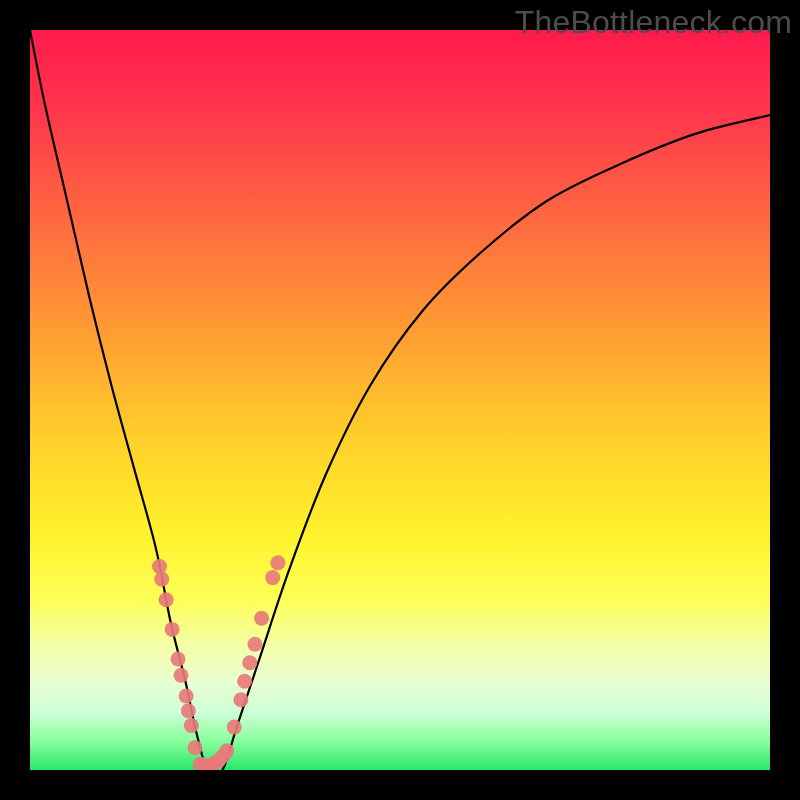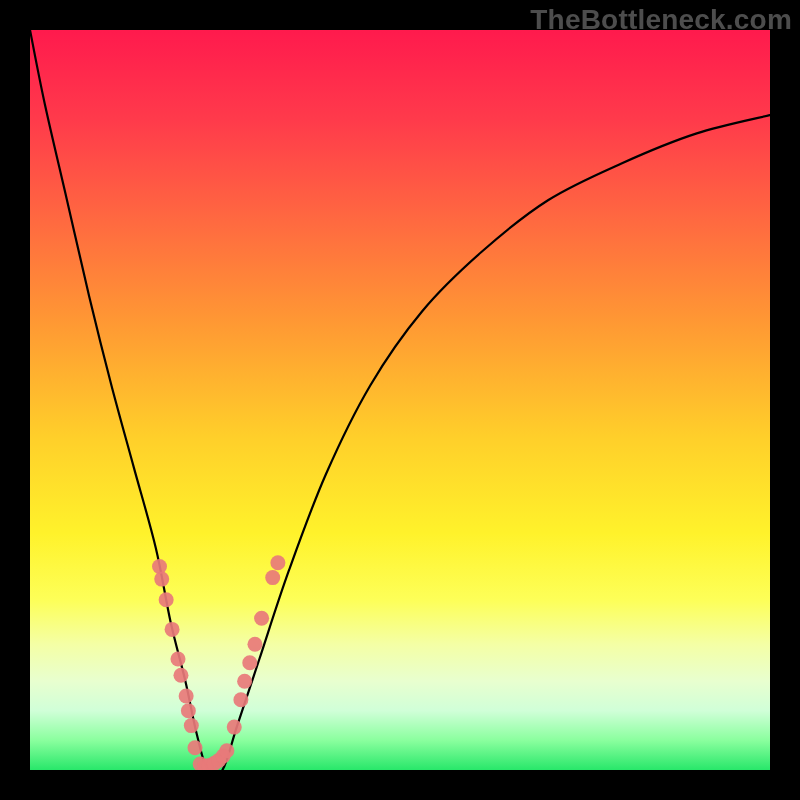--- a/index.html
+++ b/index.html
@@ -51,8 +51,8 @@
     top: 4px;
     right: 8px;
     color: #4d4d4d;
-    font-size: 28px;
-    font-weight: 700;
+    font-size: 32px;
+    font-weight: 400;
     letter-spacing: 0.2px;
     user-select: none;
   }

